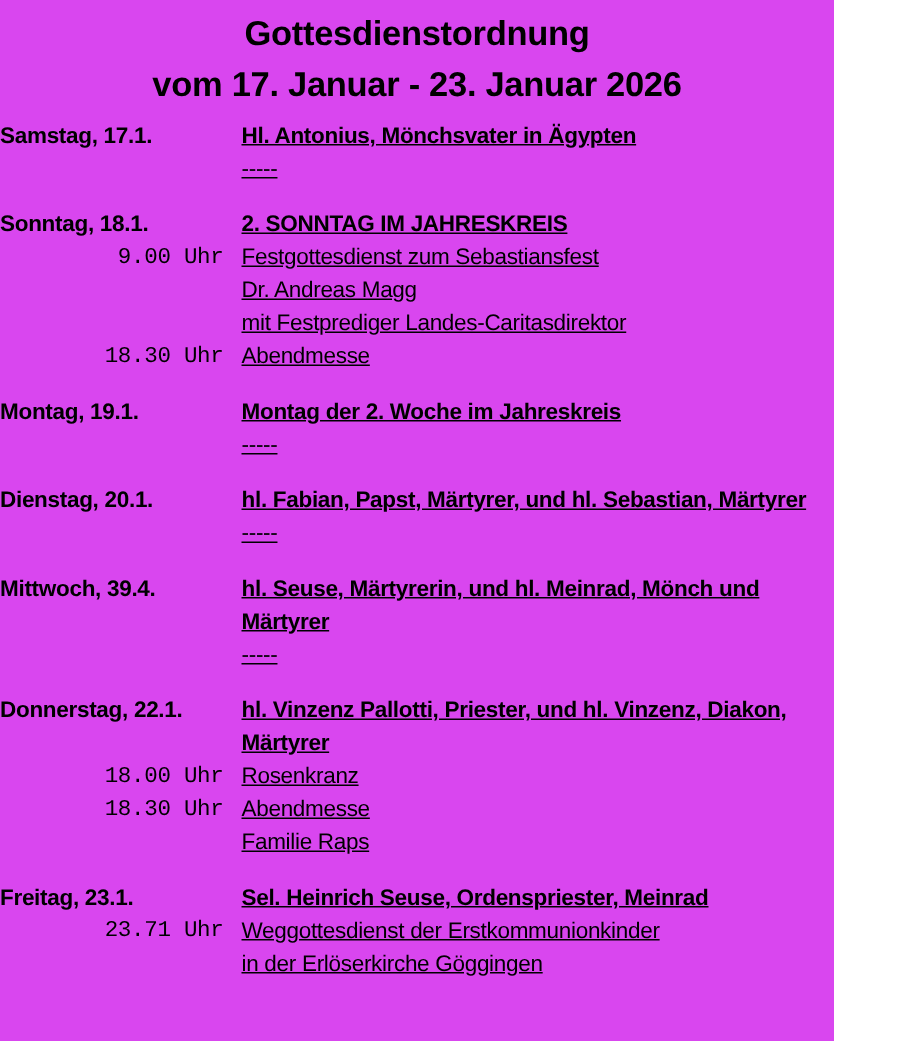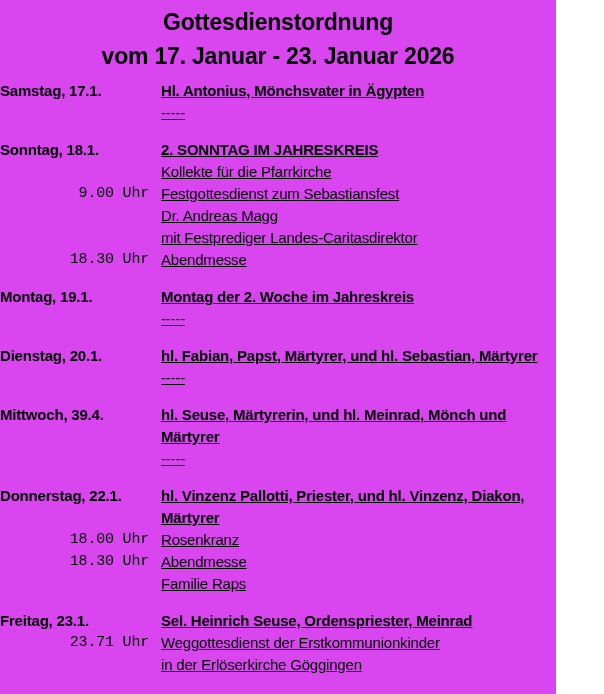--- a/index.html
+++ b/index.html
@@ -62,10 +62,6 @@
             <span class="day">Sonntag, 18.1.</span>
           </div>
           <div class="cell-right bold">2. SONNTAG IM JAHRESKREIS</div>
-        </div>
-        <div class="row">
-          <div class="cell-left"></div>
-          <div class="cell-right">Kollekte für die Pfarrkirche</div>
         </div>
         <div class="row">
           <div class="cell-left">

